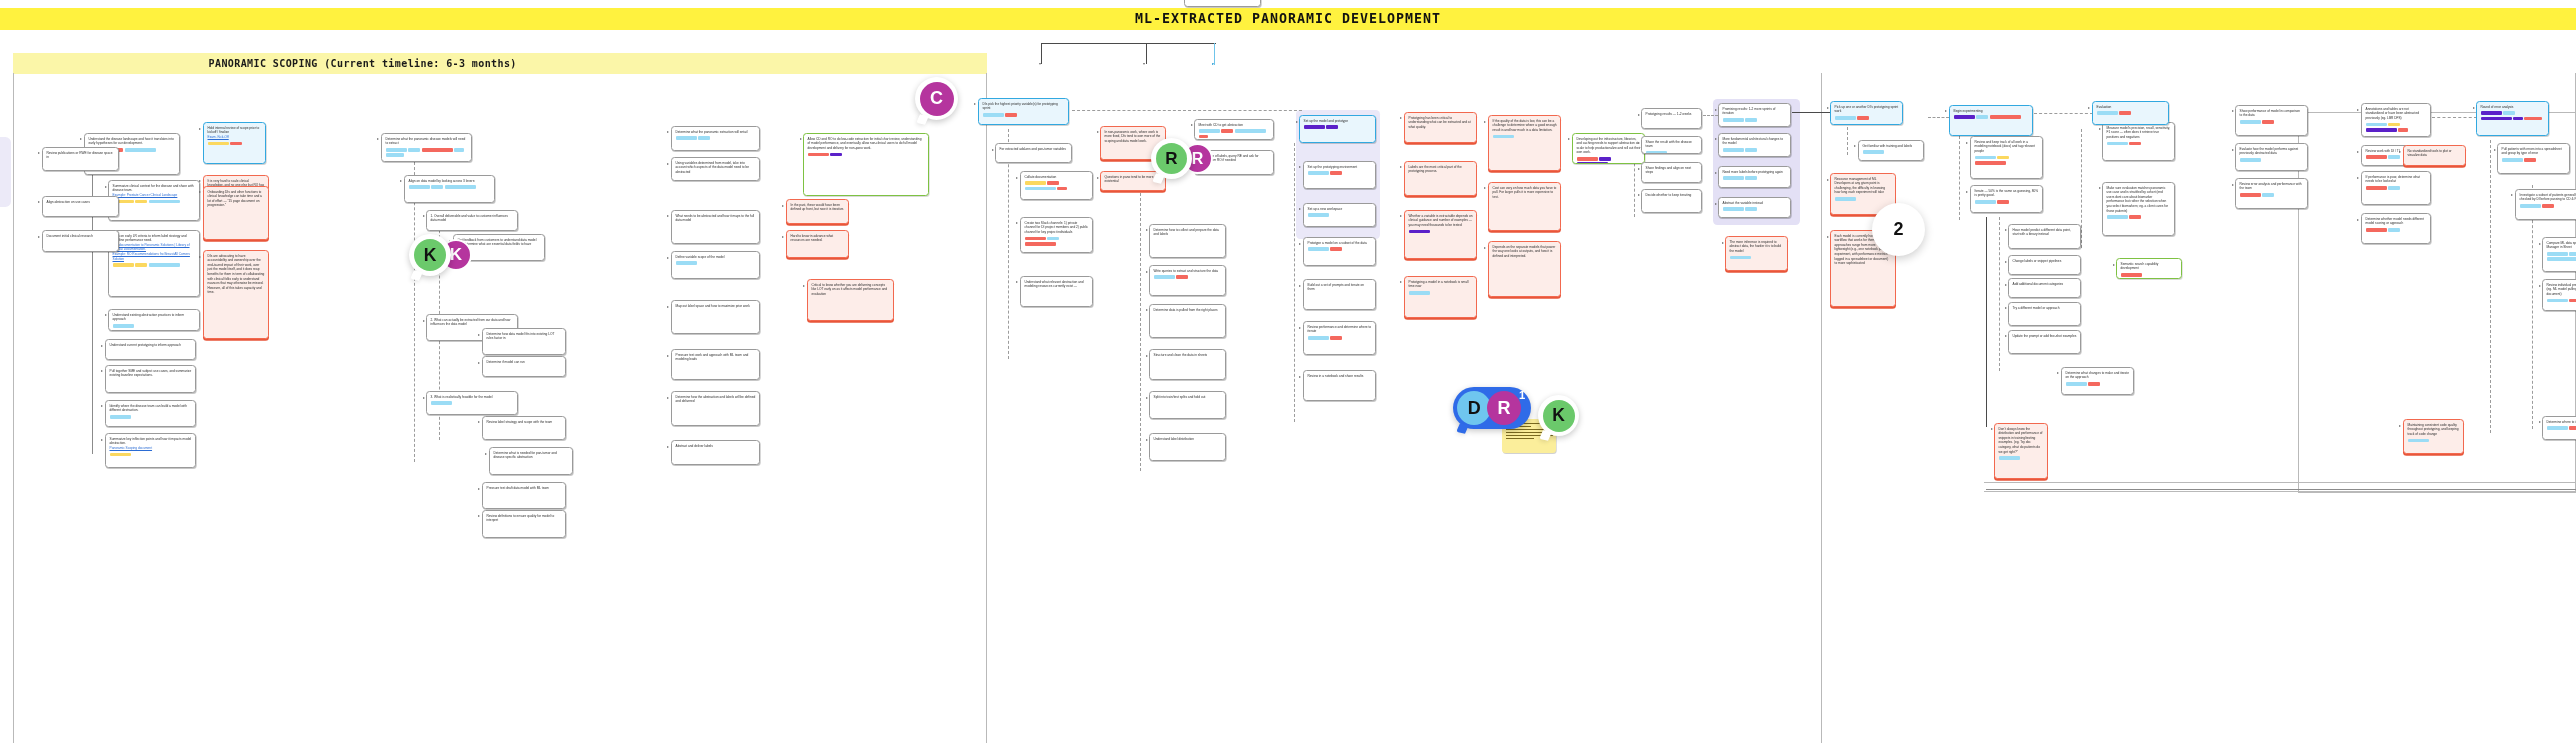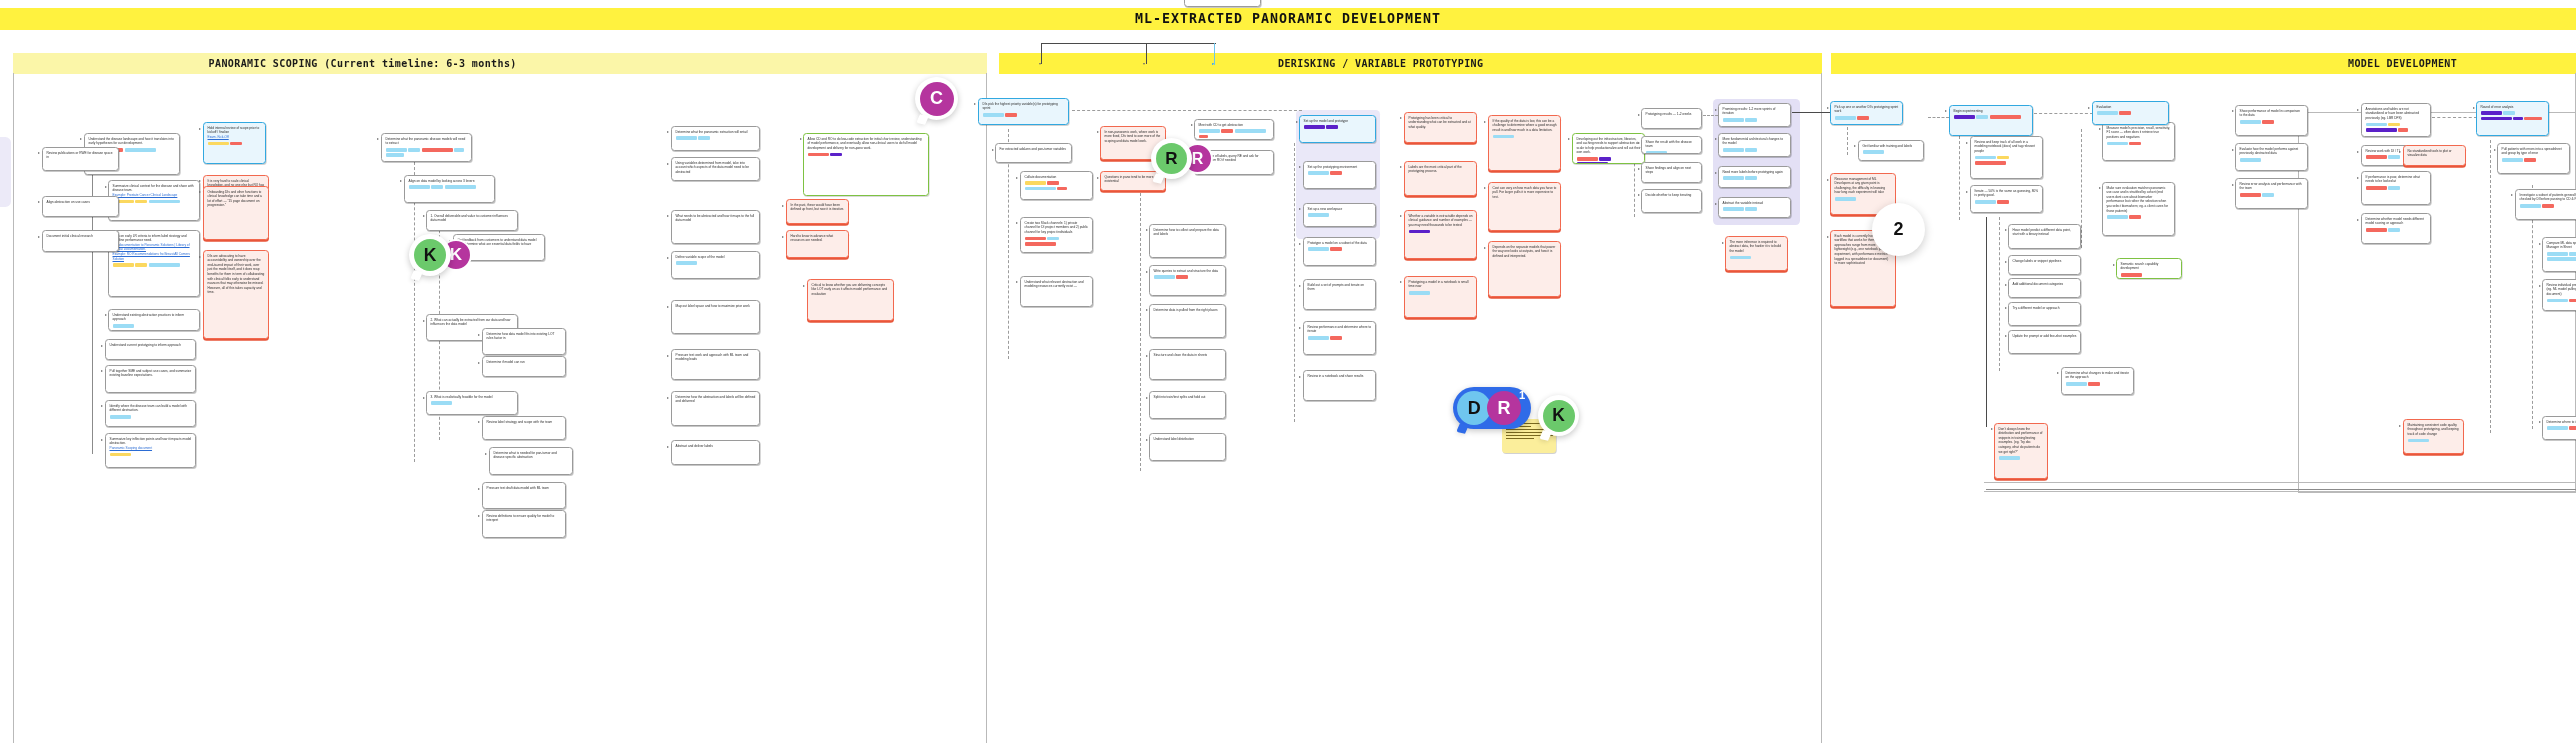--- a/index.html
+++ b/index.html
@@ -141,9 +141,6 @@
 
   <div class="band band-1">
     <span>PANORAMIC SCOPING (Current timeline: 6-3 months)</span>
-  </div>
-  <div class="band band-2">
-    <span>DERISKING / VARIABLE PROTOTYPING</span>
   </div>
   <div class="band band-3">
     <span>MODEL DEVELOPMENT</span>

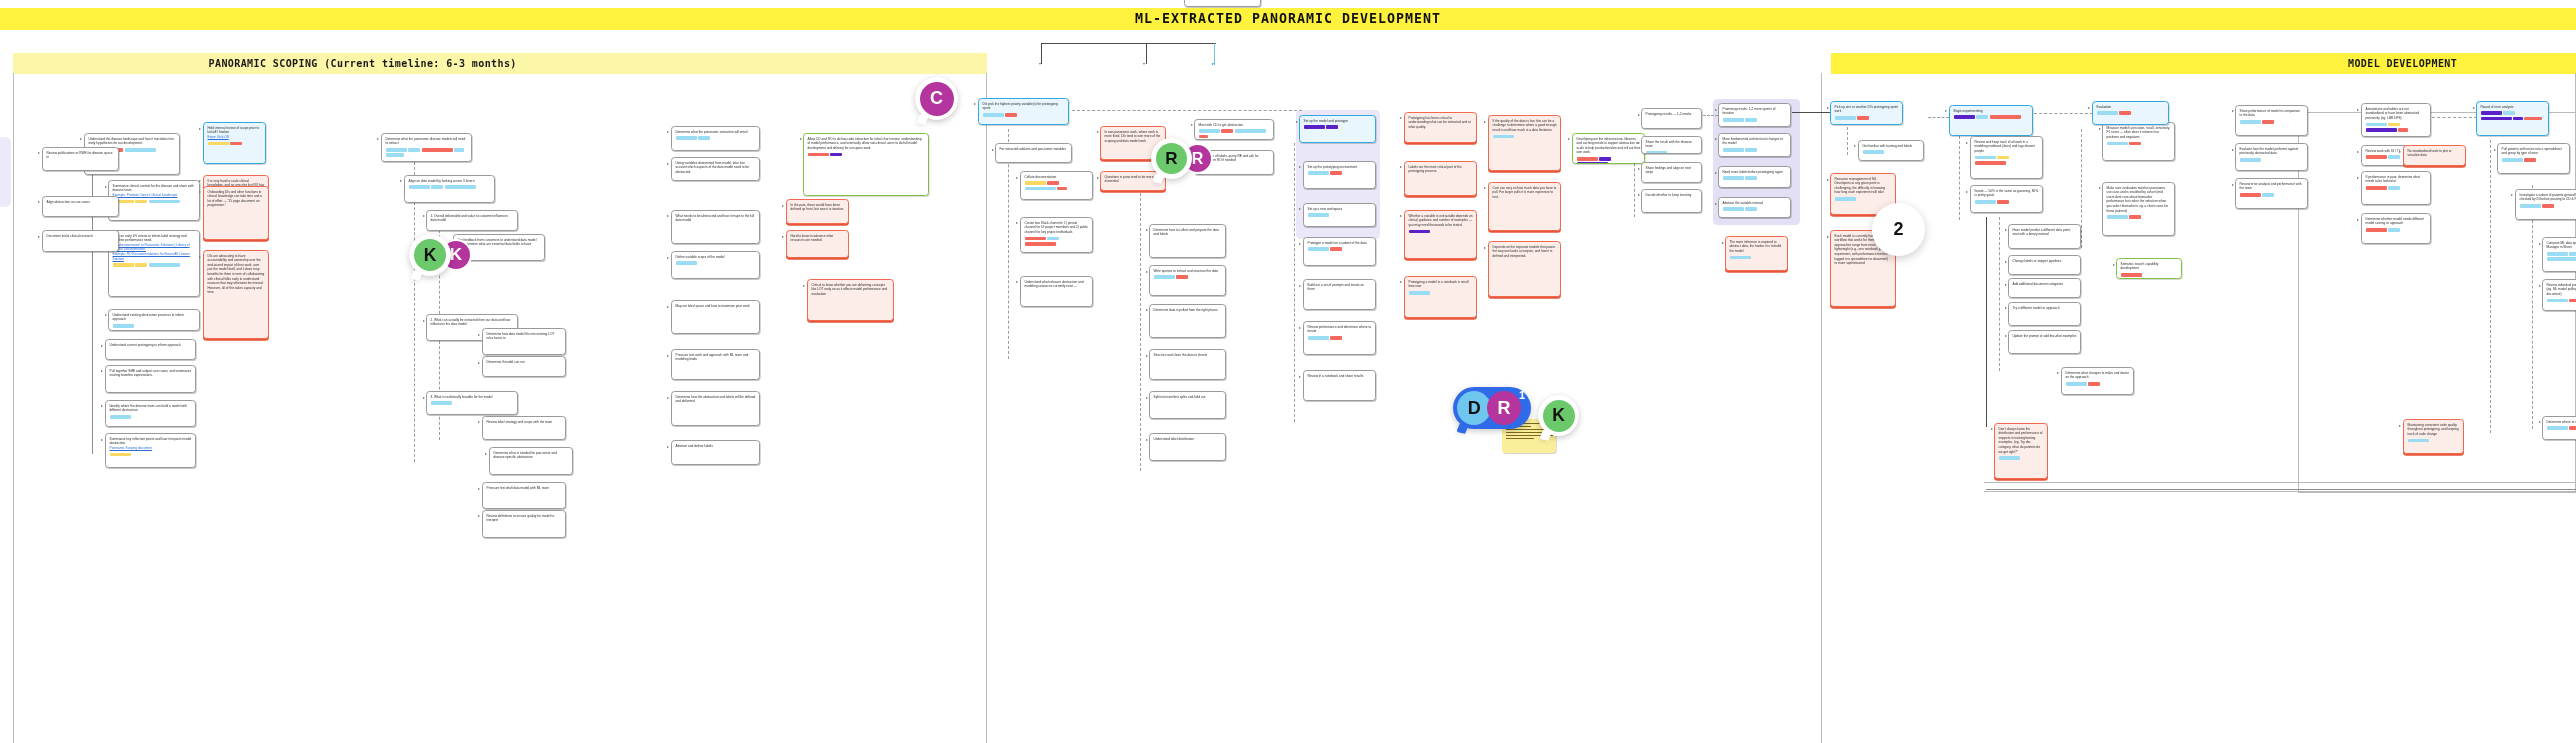--- a/index.html
+++ b/index.html
@@ -141,9 +141,6 @@
 
   <div class="band band-1">
     <span>PANORAMIC SCOPING (Current timeline: 6-3 months)</span>
-  </div>
-  <div class="band band-3">
-    <span>MODEL DEVELOPMENT</span>
   </div>
 
   <div class="ln h dark" style="left:1041px; top:43px; width:175px;"></div>

